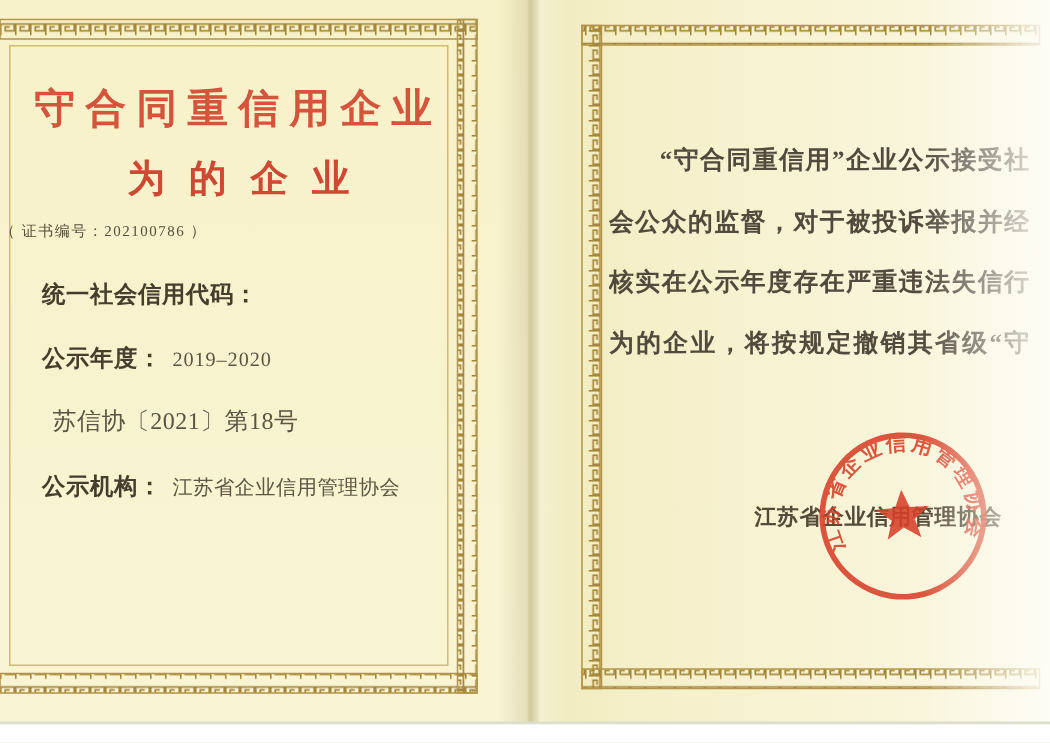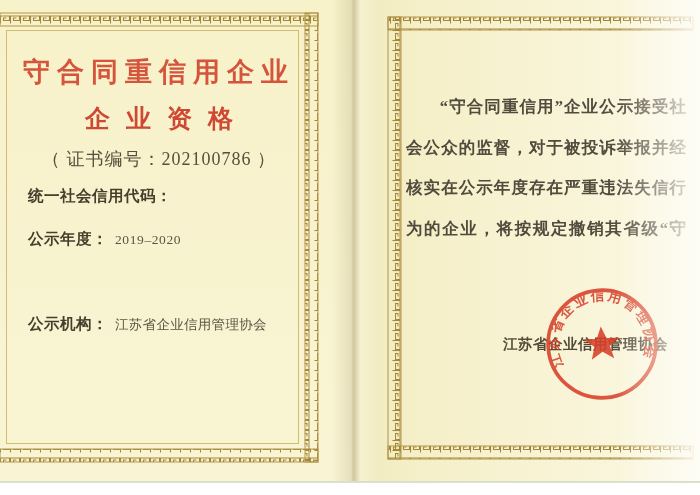--- a/index.html
+++ b/index.html
@@ -120,7 +120,7 @@
   </svg>
 
   <div class="title1">守合同重信用企业</div>
-  <div class="title2">企业资格</div>
+  <div class="title2">为的企业</div>
   <div class="certno">（ 证书编号：202100786 ）</div>
 
   <div class="fields">

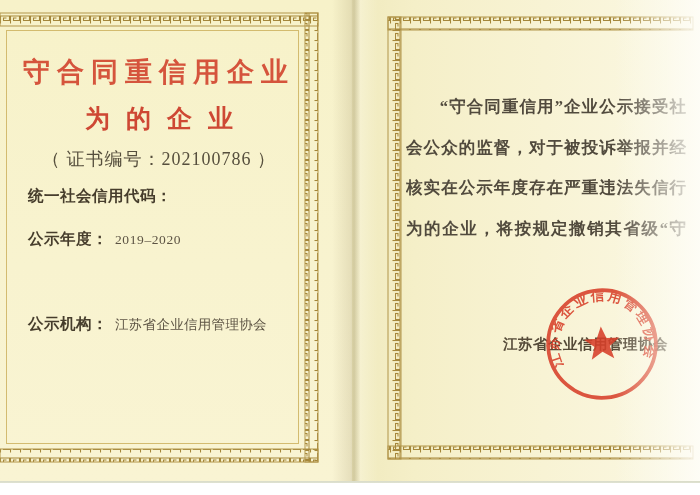--- a/index.html
+++ b/index.html
@@ -35,7 +35,7 @@
   }
   .certno{
     position:absolute;left:0;top:147px;width:318px;z-index:3;
-    text-align:center;font-size:18px;color:#564f3d;
+    text-align:left;font-size:10px;color:#564f3d;
     letter-spacing:1px;white-space:nowrap;
   }
   .fields{position:absolute;left:28px;top:186px;z-index:3;}

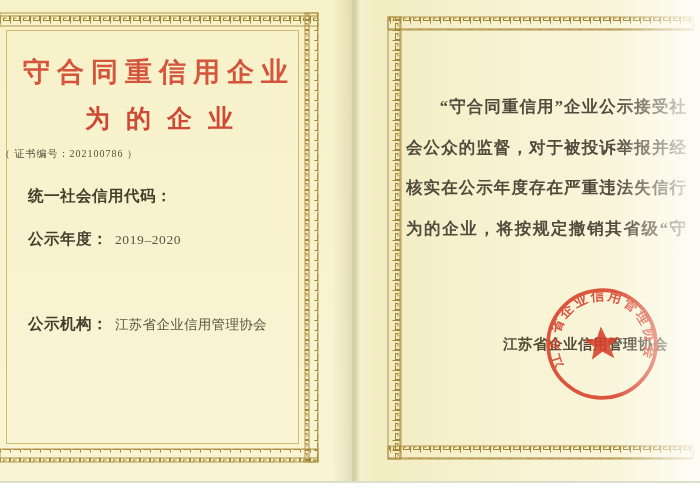--- a/index.html
+++ b/index.html
@@ -132,6 +132,7 @@
       <span class="fvalue">2019–2020</span>
     </div>
     <div class="frow">
+      <span class="fvalue">苏信协〔2021〕第18号</span>
     </div>
     <div class="frow">
       <span class="flabel">公示机构：</span>

